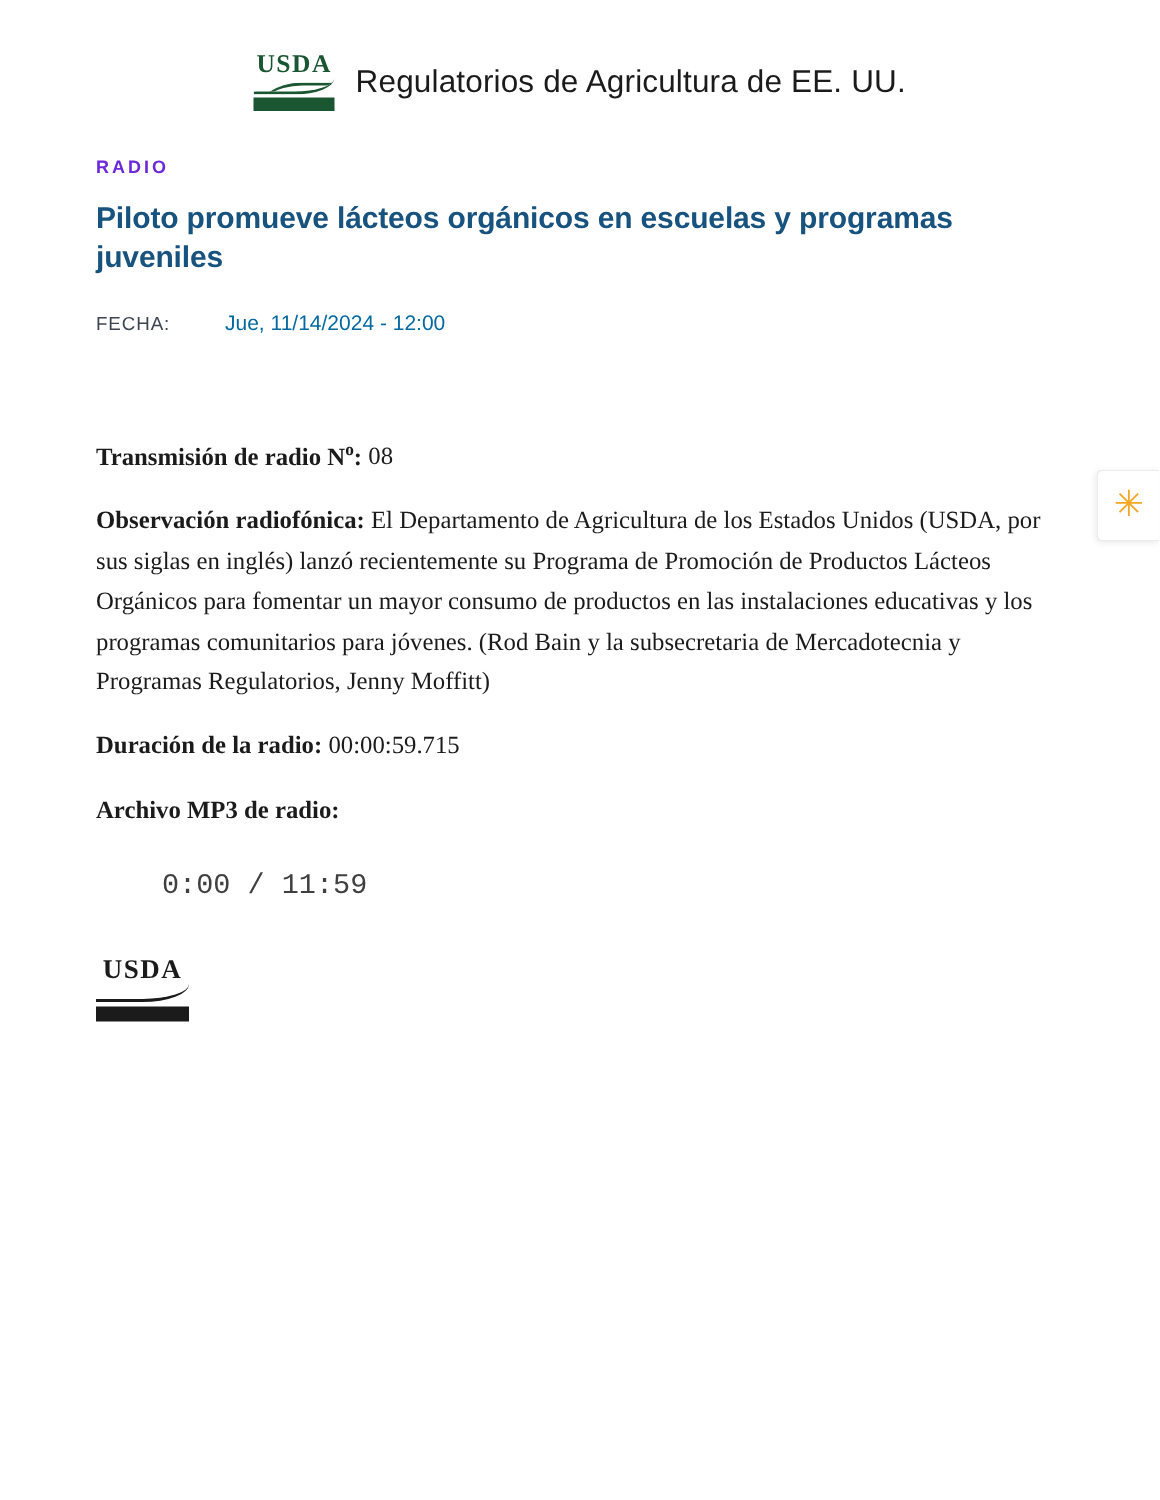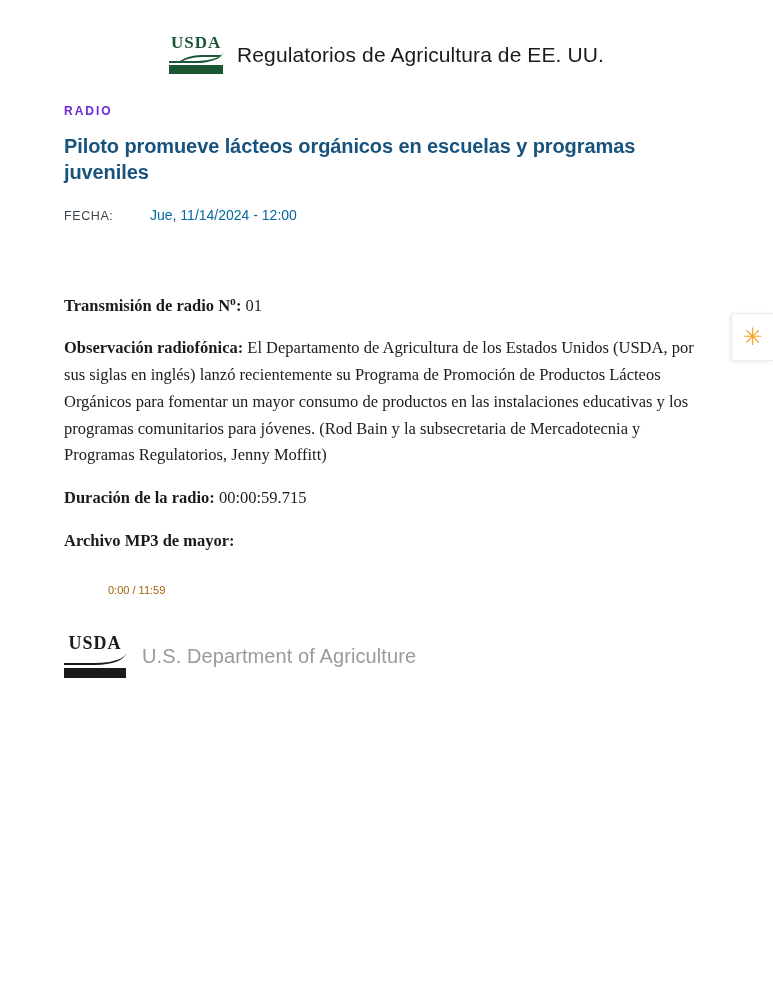--- a/index.html
+++ b/index.html
@@ -258,7 +258,7 @@
 
     <div class="body">
       <p>
-        <b><span>Transmisión de radio N</span><sup>o</sup><span>: </span></b><span>01</span>
+        <b><span>Transmisión de radio N</span><sup>o</sup><span>: </span></b><span>08</span>
       </p>
 
       <p>

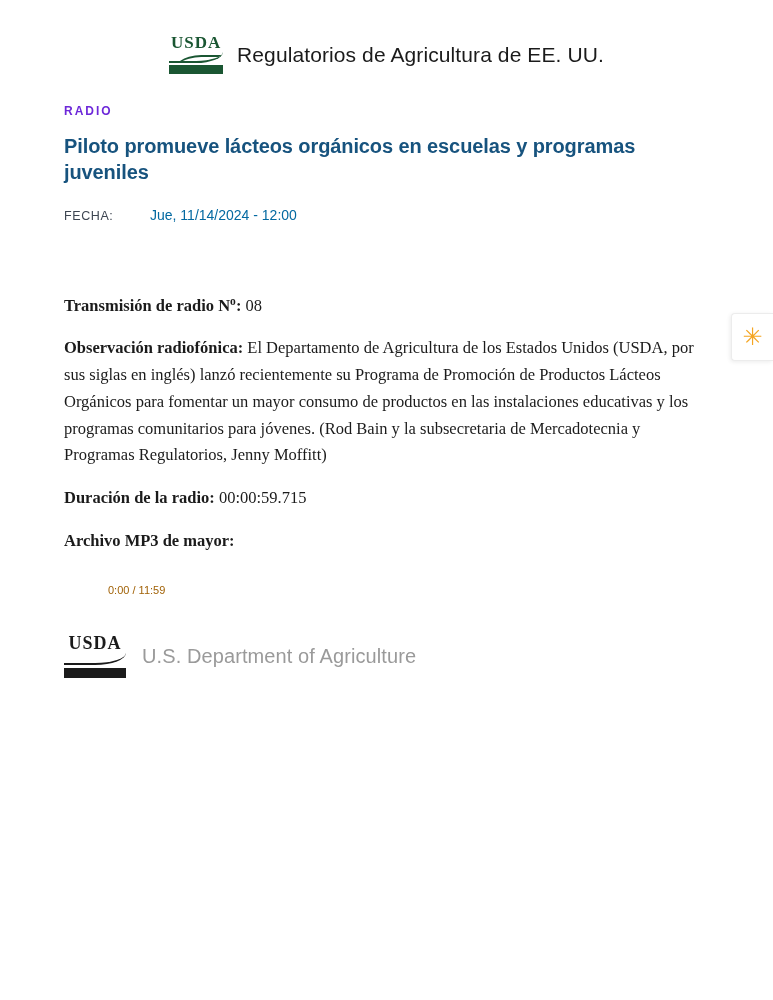--- a/index.html
+++ b/index.html
@@ -271,7 +271,7 @@
 
 
       <p>
-        <b>Archivo MP3 de mayor:</b>
+        <b>Archivo MP3 de radio:</b>
       </p>
     </div>
 

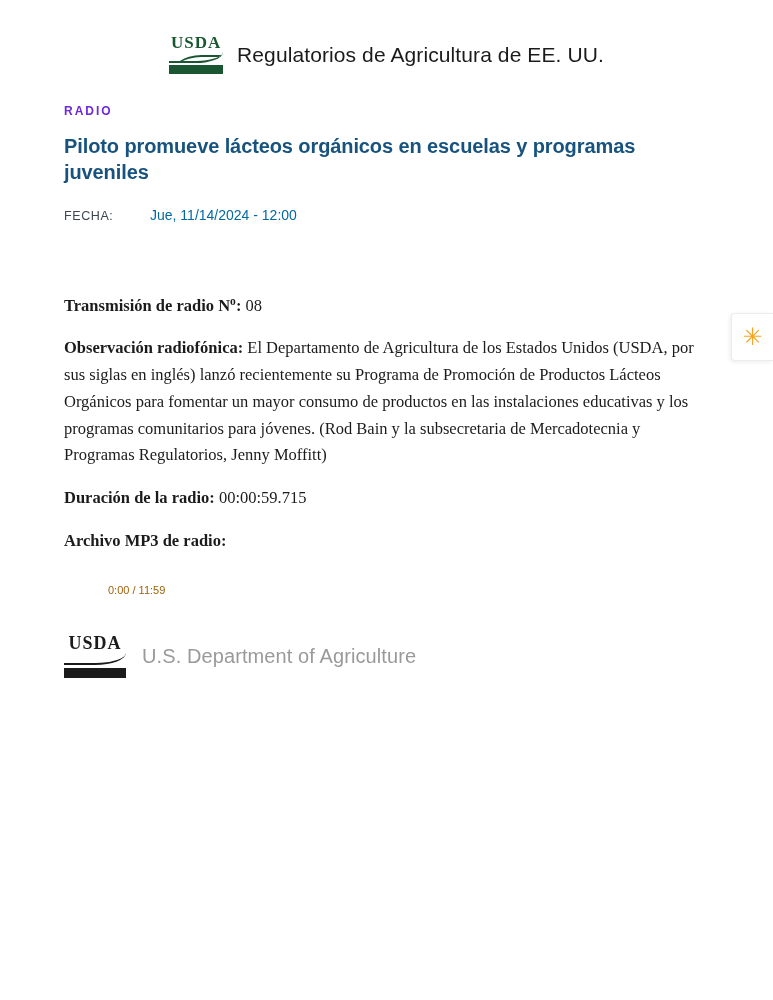--- a/index.html
+++ b/index.html
@@ -182,9 +182,9 @@
     padding-left: 44px;
   }
   .audio-time {
-    font-family: Liberation Sans, sans-serif;
-    font-size: 11px;
-    color: #a16207;
+    font-family: Liberation Mono, monospace;
+    font-size: 19px;
+    color: #404040;
   }
 
   

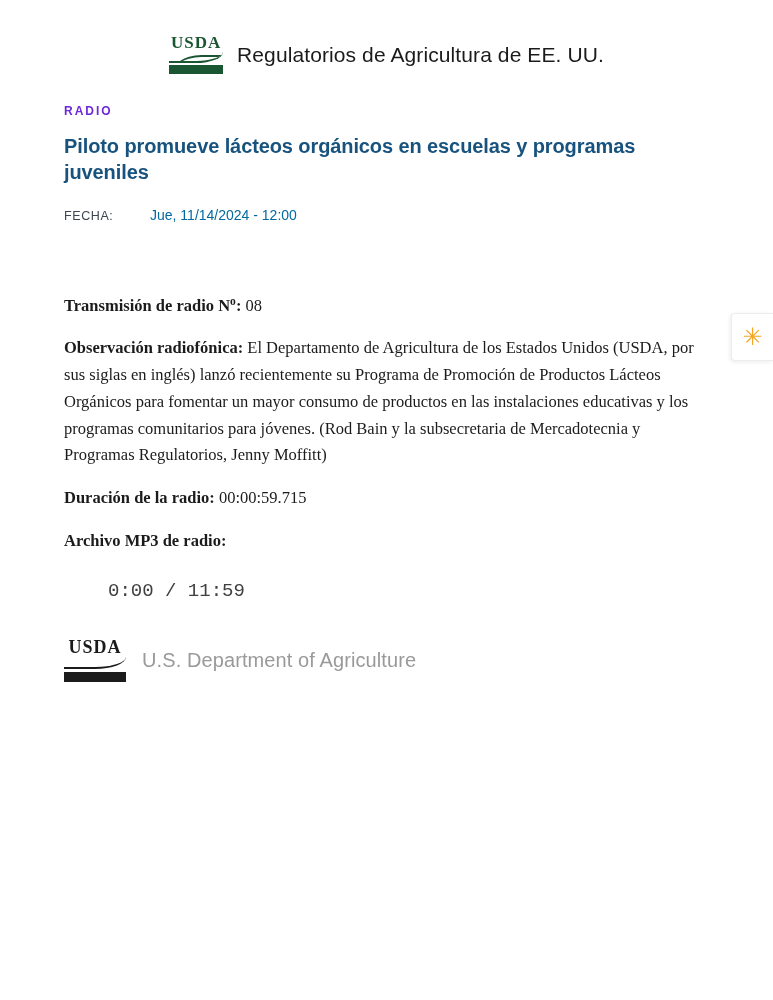--- a/index.html
+++ b/index.html
@@ -285,7 +285,6 @@
         <span class="swoosh"></span>
         <span class="bar"></span>
       </span>
-      <span class="footer-title">U.S. Department of Agriculture</span>
     </div>
 
   </div>

